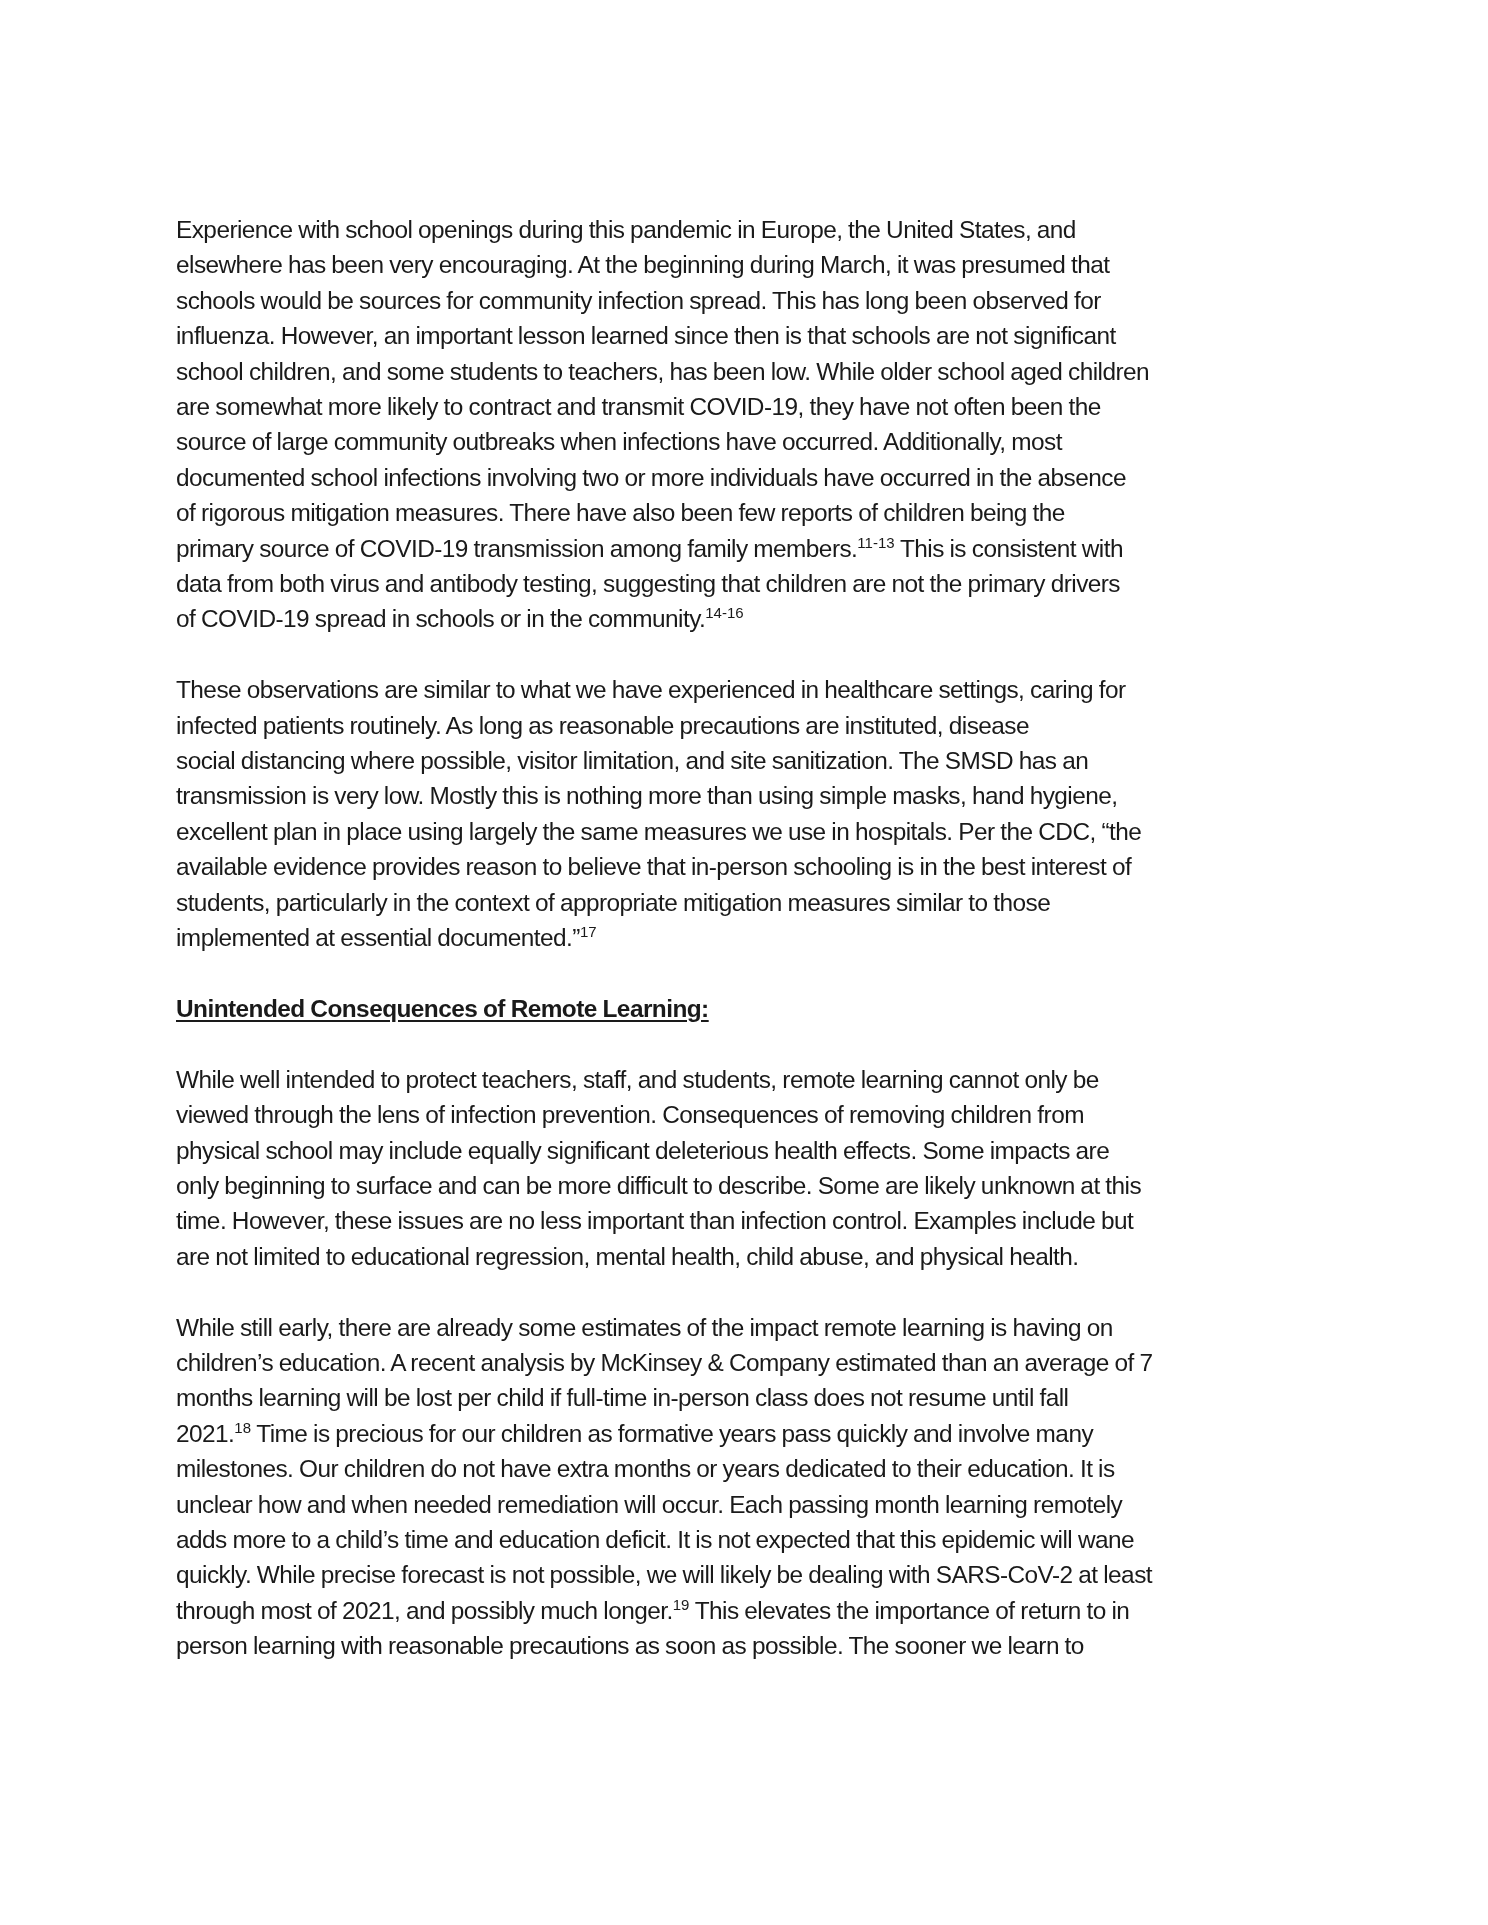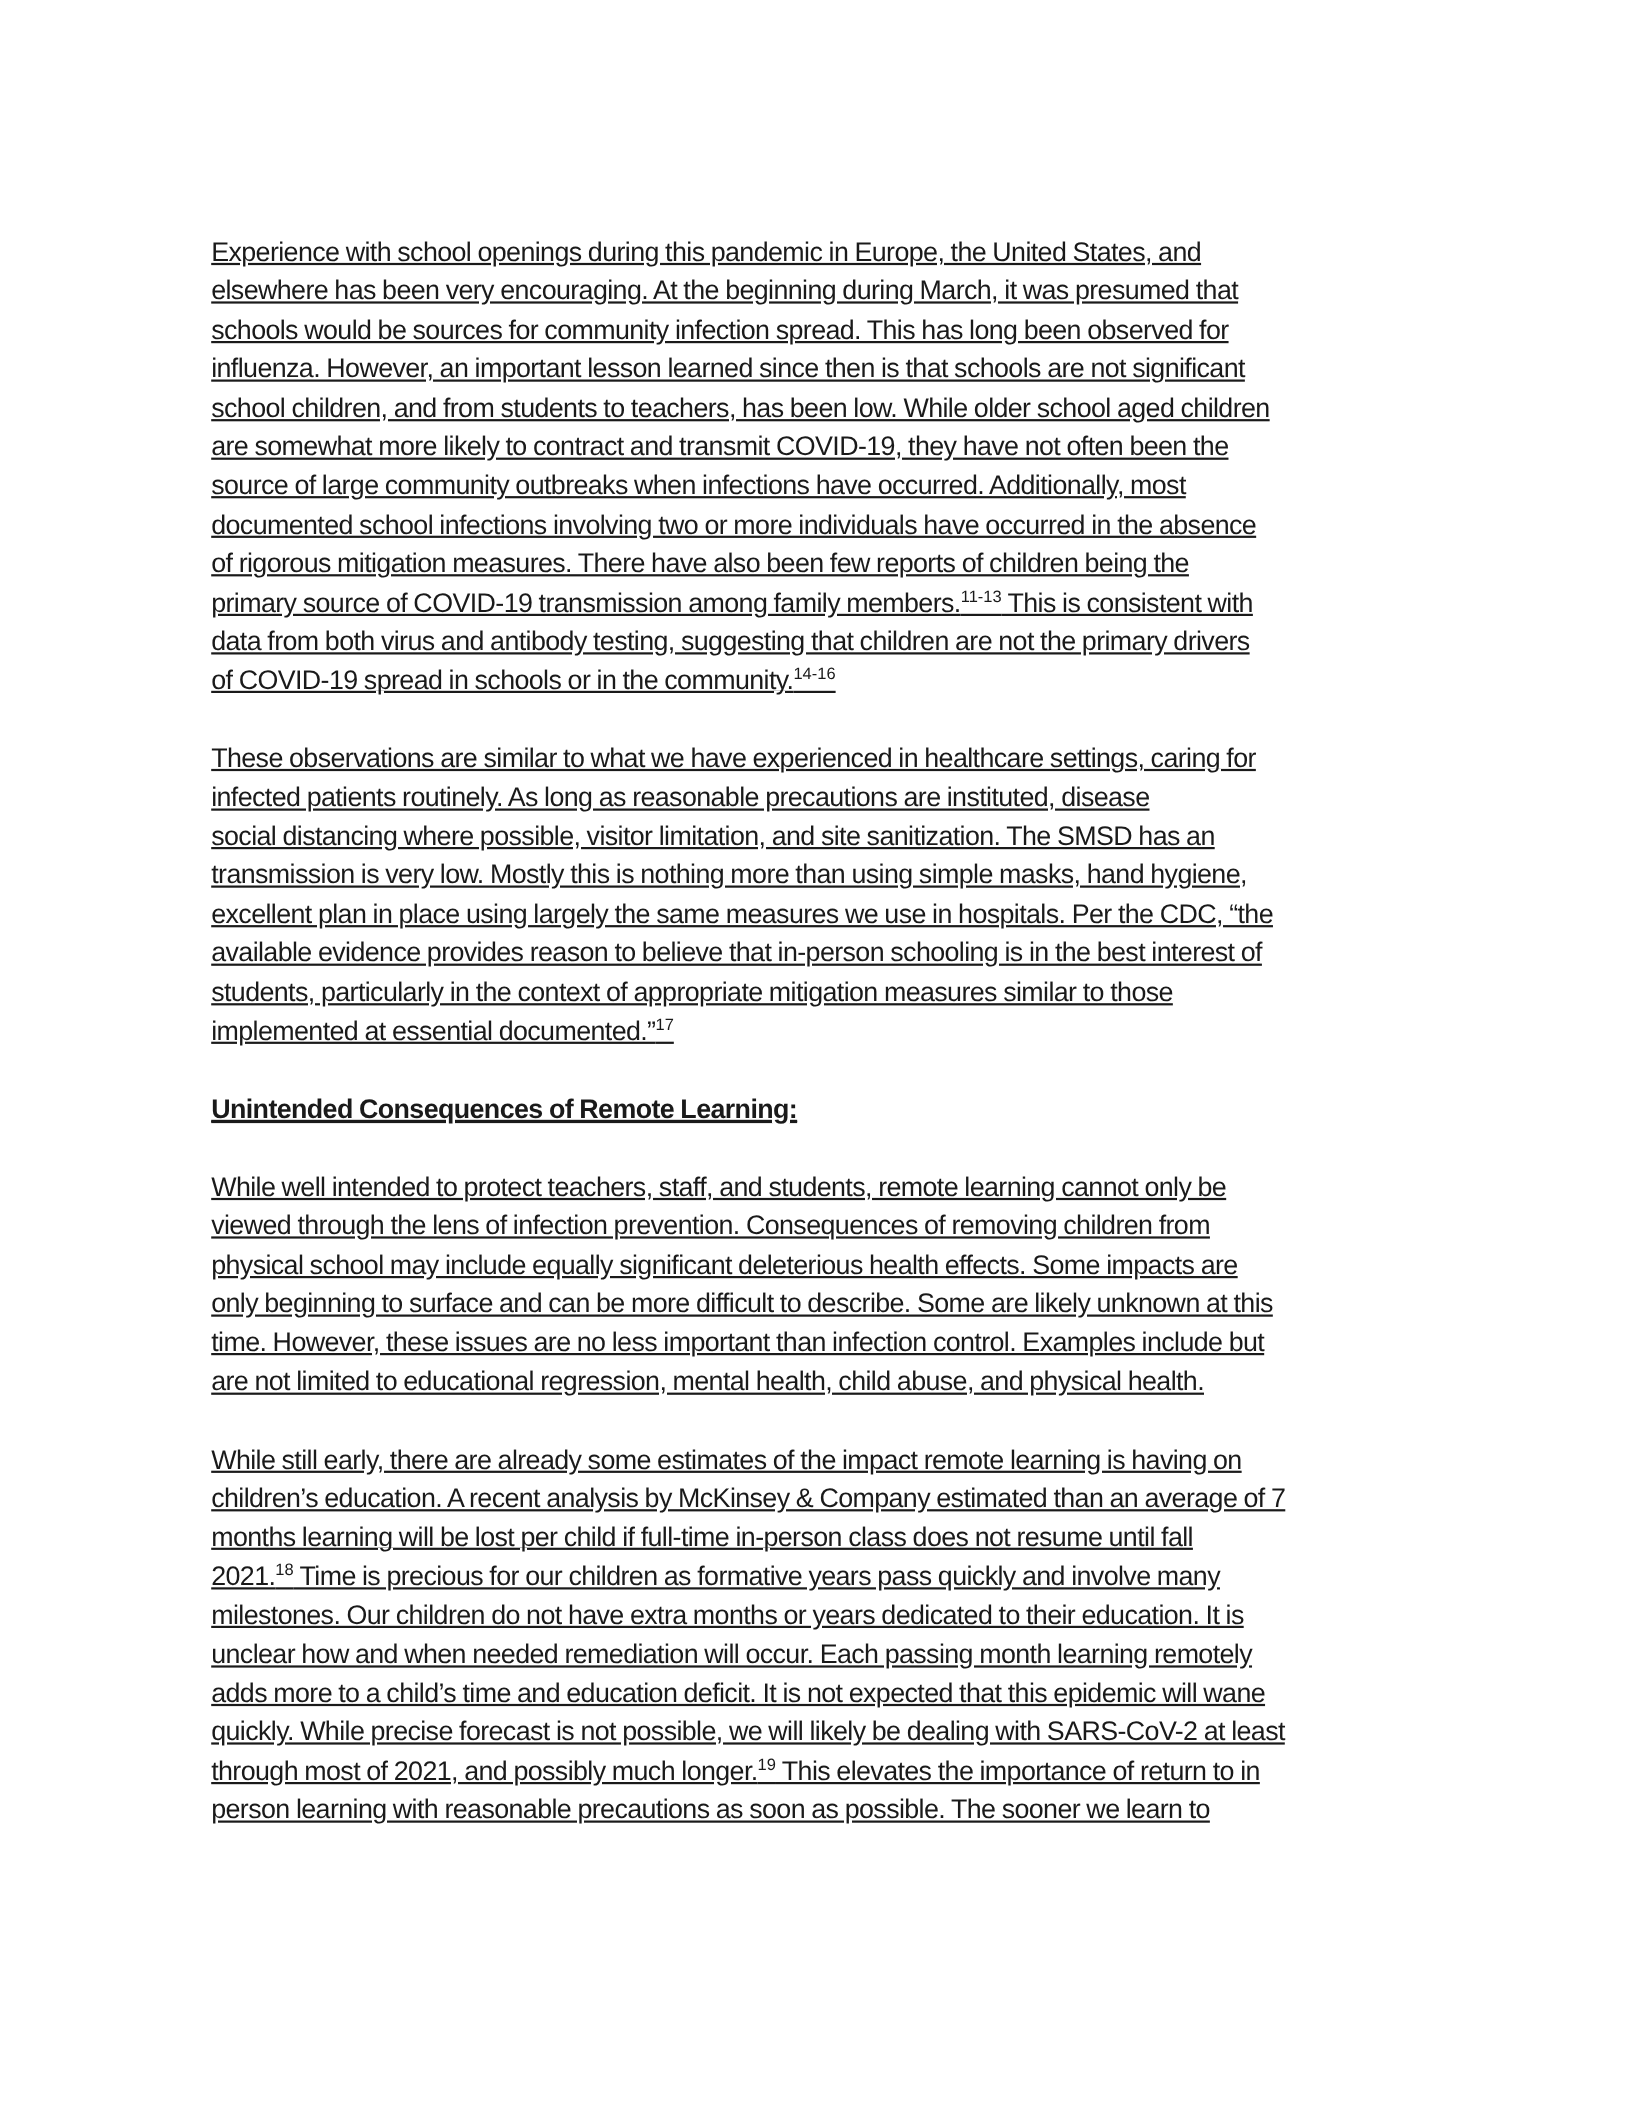--- a/index.html
+++ b/index.html
@@ -17,10 +17,9 @@
     }
     .page {
       position: absolute;
-      left: 192px;
+      left: 176px;
       top: 212px;
       width: 1160px;
-      text-decoration: underline;
     }
     .para {
       margin: 0;

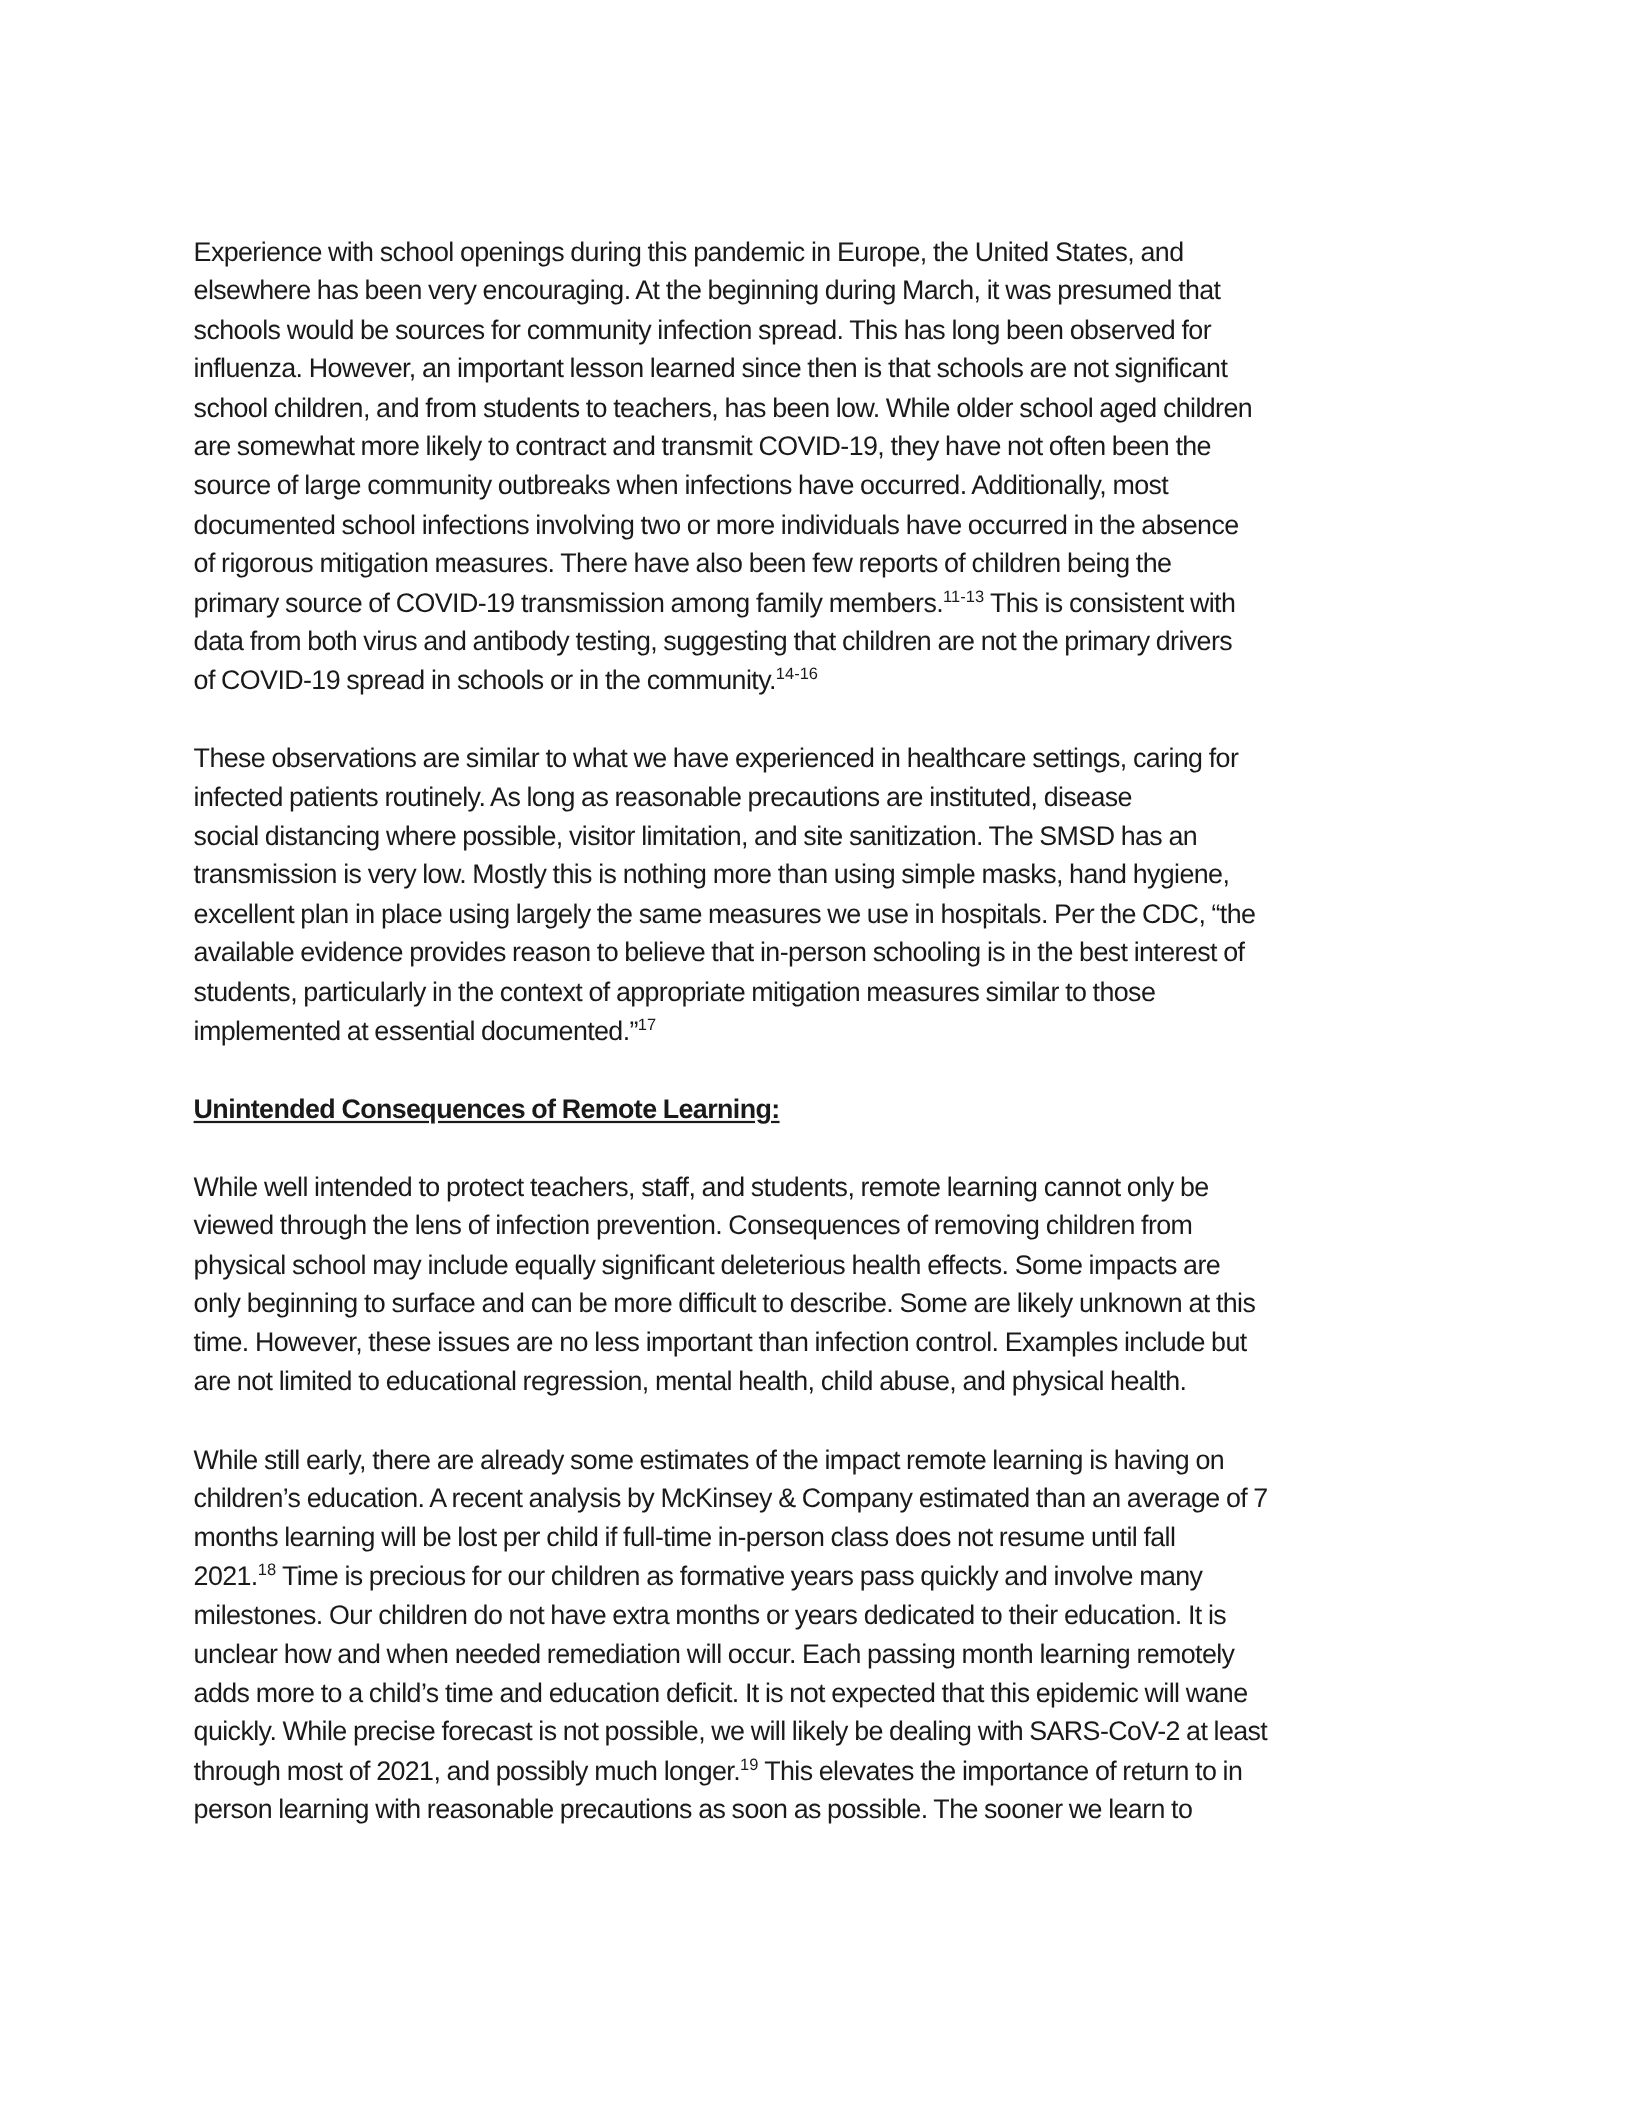--- a/index.html
+++ b/index.html
@@ -57,7 +57,7 @@
     <span class="line">elsewhere has been very encouraging. At the beginning during March, it was presumed that</span>
     <span class="line">schools would be sources for community infection spread. This has long been observed for</span>
     <span class="line">influenza. However, an important lesson learned since then is that schools are not significant</span>
-    <span class="line">school children, and from students to teachers, has been low. While older school aged children</span>
+    <span class="line">school children, and some students to teachers, has been low. While older school aged children</span>
     <span class="line">are somewhat more likely to contract and transmit COVID-19, they have not often been the</span>
     <span class="line">source of large community outbreaks when infections have occurred. Additionally, most</span>
     <span class="line">documented school infections involving two or more individuals have occurred in the absence</span>

